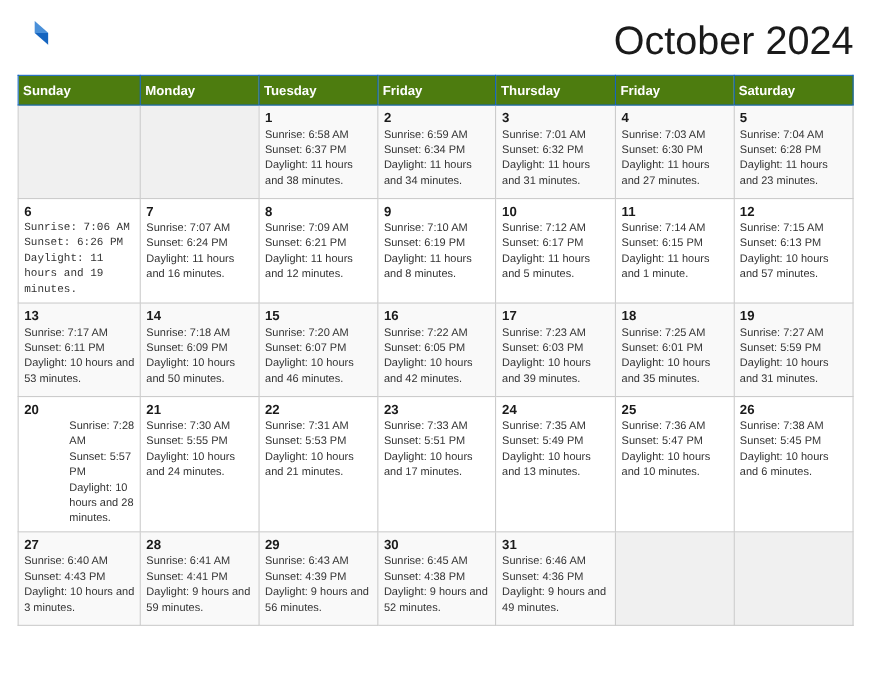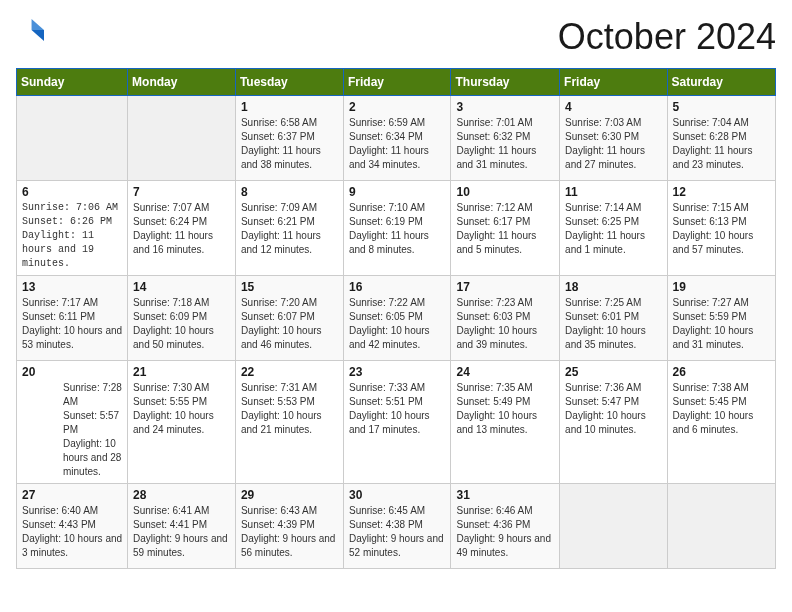--- a/index.html
+++ b/index.html
@@ -186,7 +186,7 @@
         <td>
           <span class="day-number">11</span>
           <div class="day-info" style="white-space: pre-line;">Sunrise: 7:14 AM
-Sunset: 6:25 PM
+Sunset: 6:15 PM
 Daylight: 11 hours and 1 minute.</div>
         </td>
         <td>

